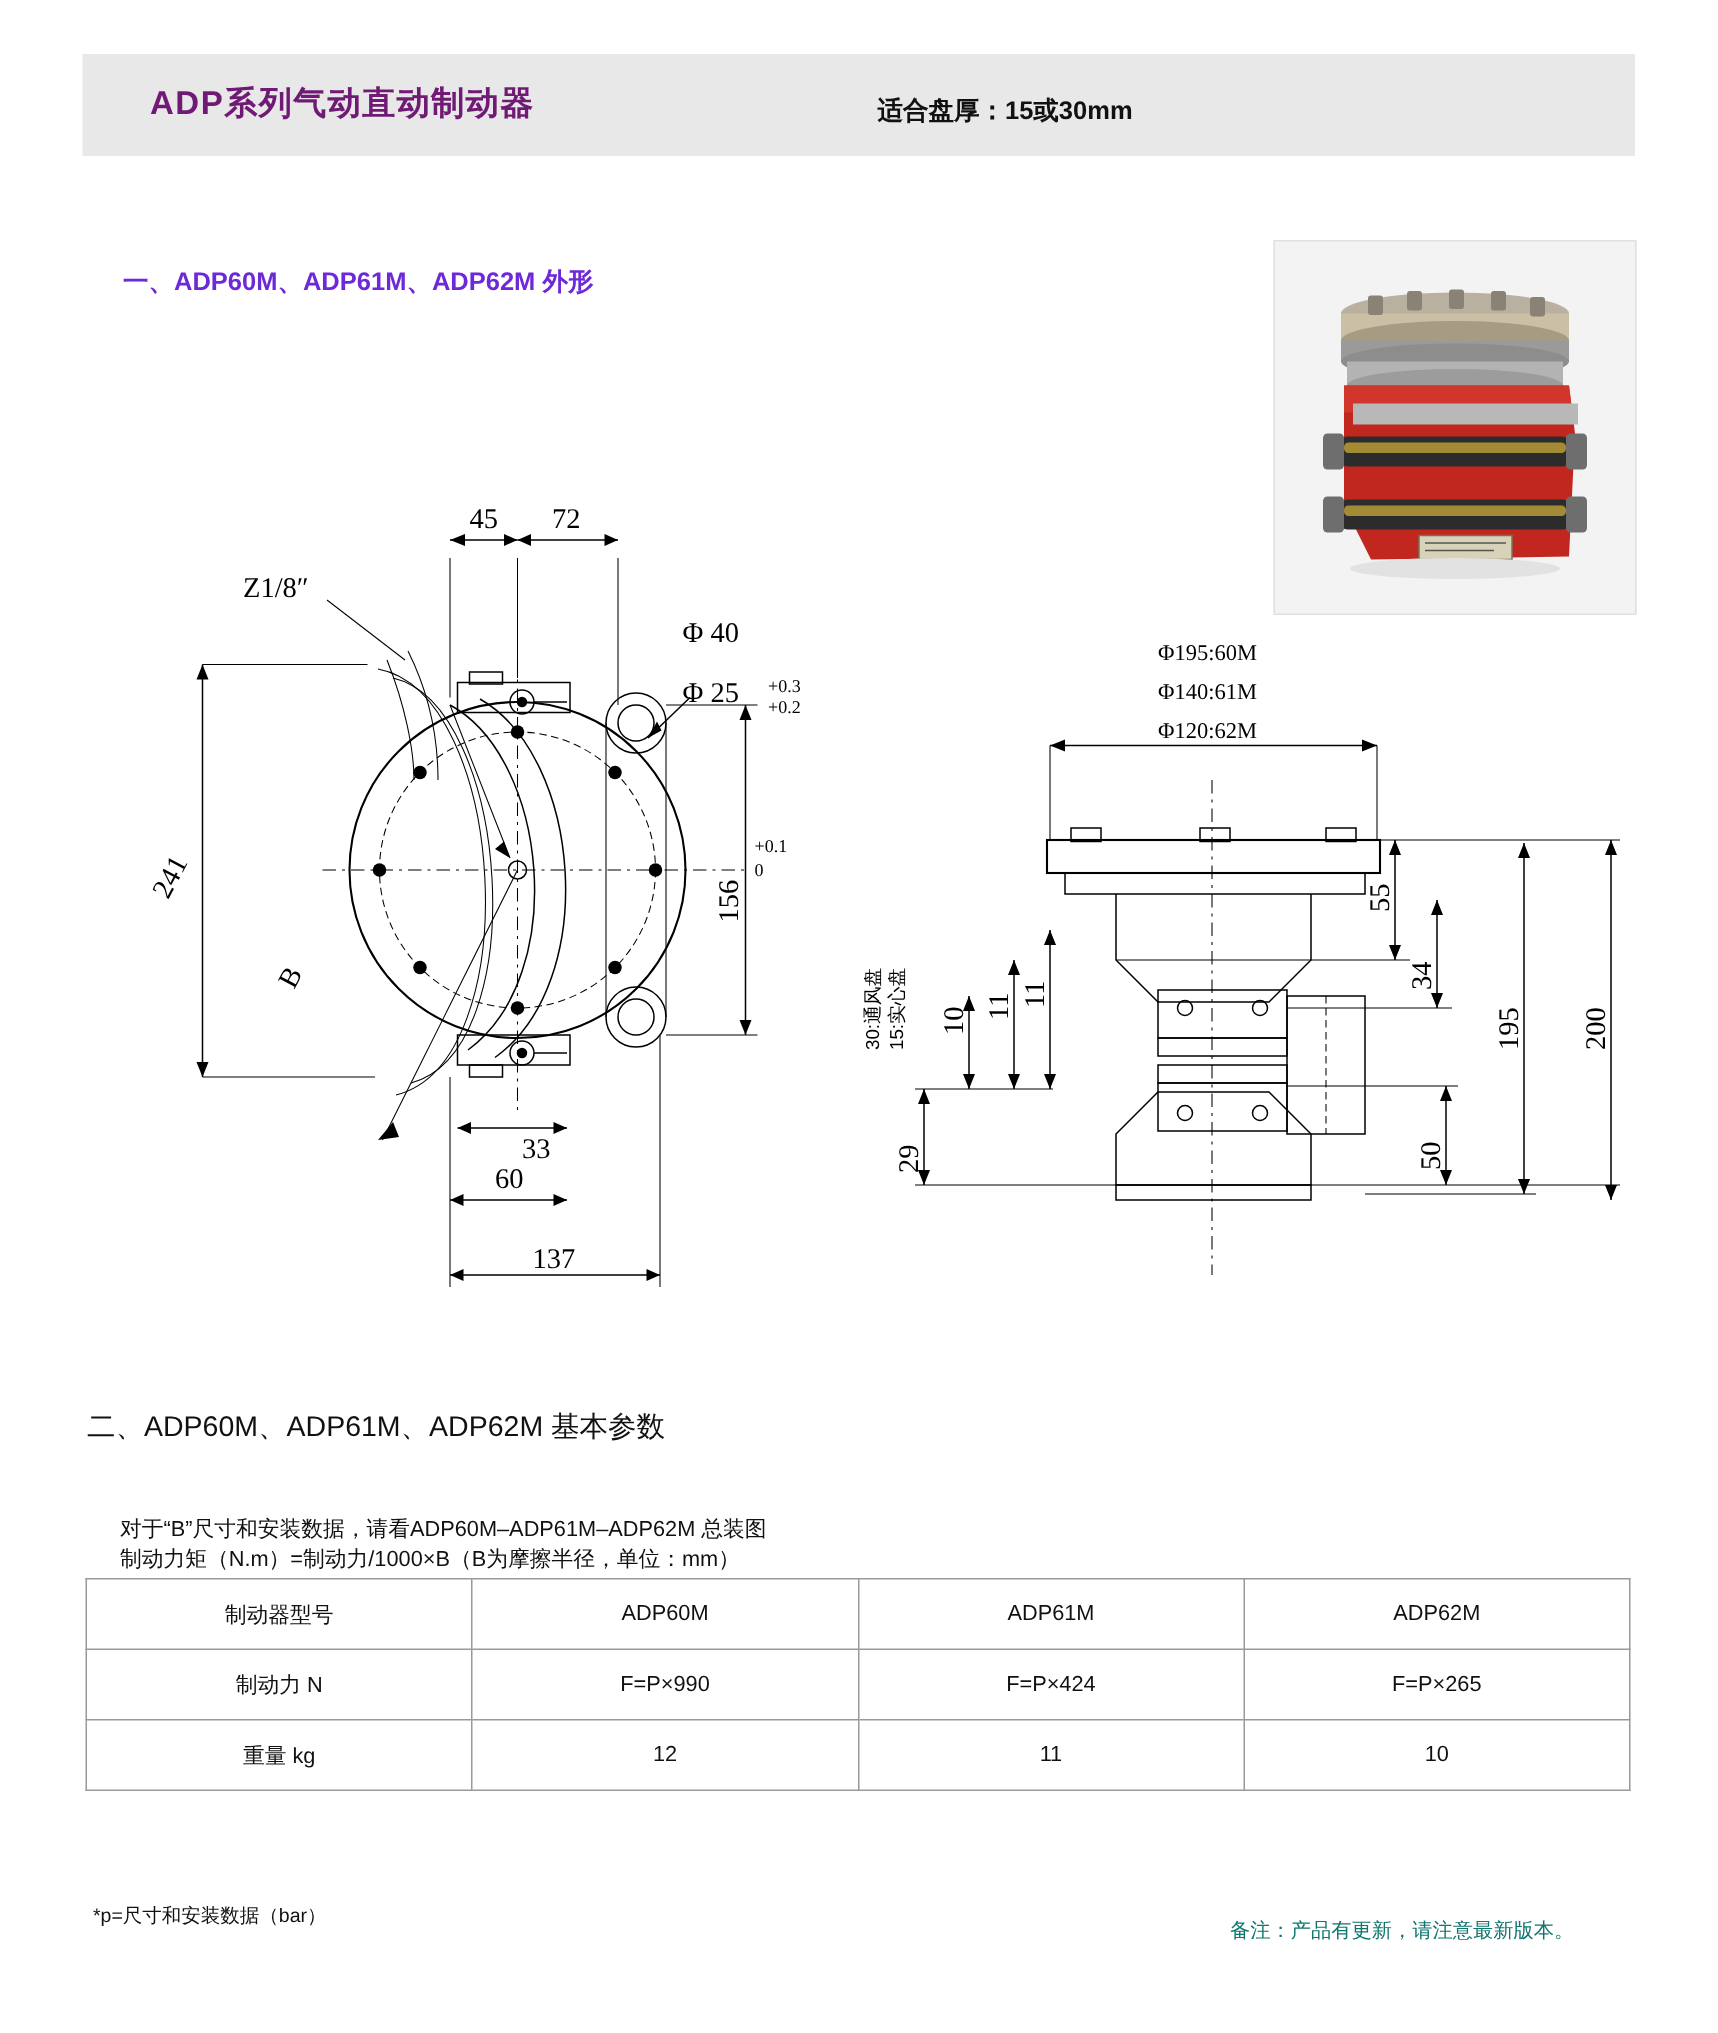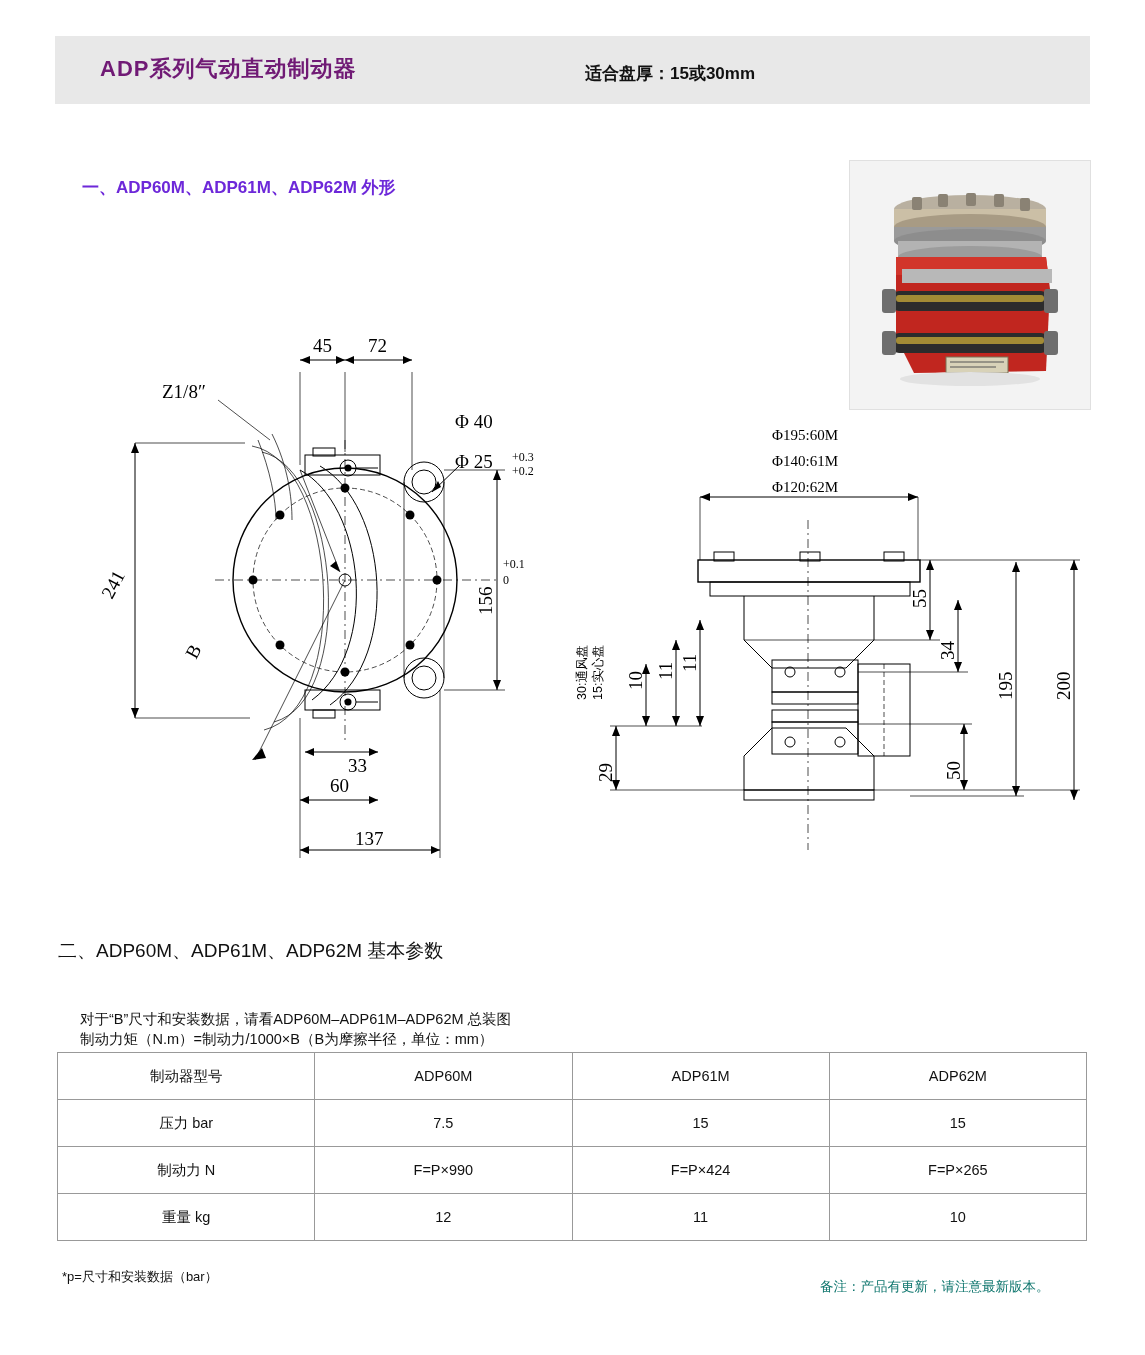--- a/index.html
+++ b/index.html
@@ -362,12 +362,6 @@
         <td class="col">ADP60M</td>
         <td class="col">ADP61M</td>
         <td class="col">ADP62M</td>
-      </tr>
-      <tr>
-        <td class="lab">压力      bar</td>
-        <td class="col">7.5</td>
-        <td class="col">15</td>
-        <td class="col">15</td>
       </tr>
       <tr>
         <td class="lab">制动力    N</td>

